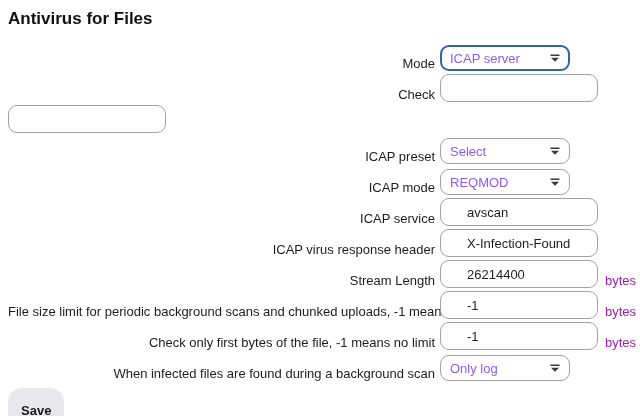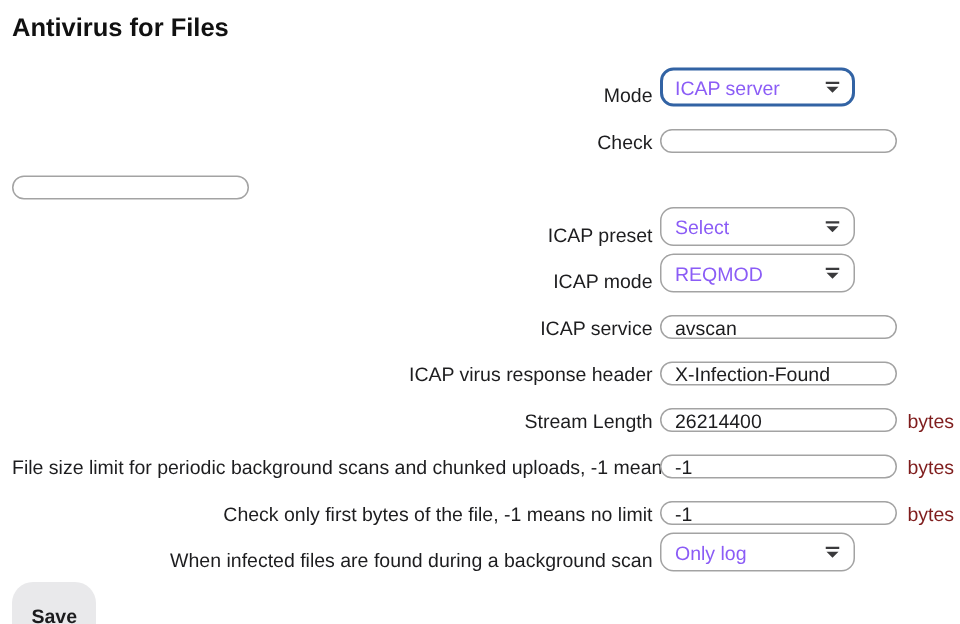--- a/index.html
+++ b/index.html
@@ -22,9 +22,9 @@
     flex:0 0 auto;
   }
   input.txt{
-    box-sizing:border-box;width:158px;height:16px;flex:0 0 auto;
+    box-sizing:border-box;width:158px;height:28px;flex:0 0 auto;
     border:1px solid #a3a3a3;border-radius:9px;background:#ffffff;
-    padding:0 9px;font-size:13px;color:#1d1d1f;
+    padding:0 26px;font-size:13px;color:#1d1d1f;
     font-family:"Liberation Sans",sans-serif;outline:none;
   }
   .selectbox{

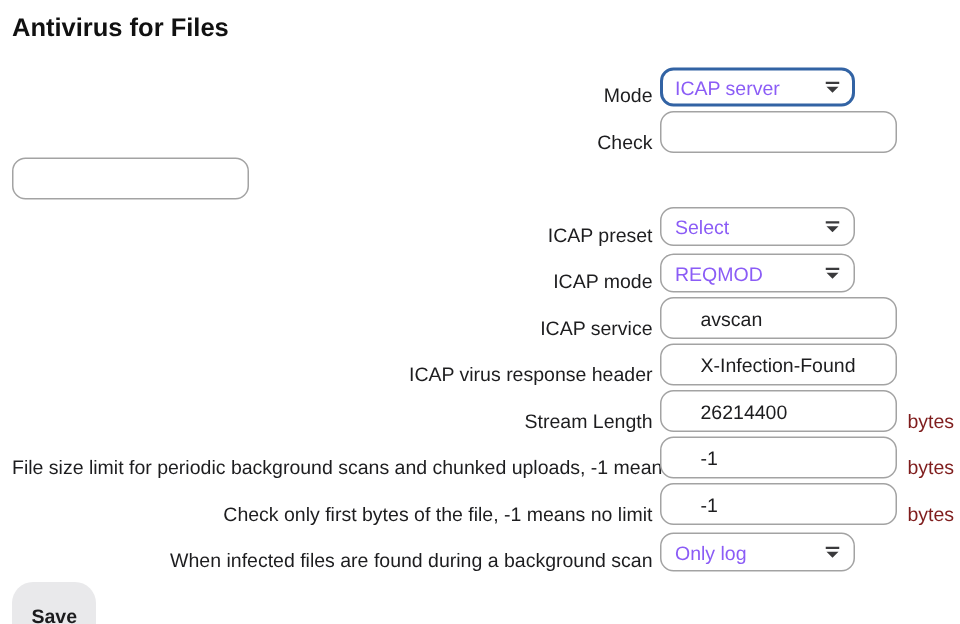--- a/index.html
+++ b/index.html
@@ -40,7 +40,7 @@
   }
   .sel-val{white-space:nowrap;overflow:hidden;}
   .caret{display:flex;flex:0 0 auto;margin-left:6px;}
-  .suffix{margin-left:7px;font-size:13px;color:#7f1d1d;flex:0 0 auto;}
+  .suffix{margin-left:7px;font-size:13px;color:#a21caf;flex:0 0 auto;}
   .save-btn{
     display:inline-block;margin:2px 0 0 0;
     background:#e9e9eb;border:none;border-radius:14px;

